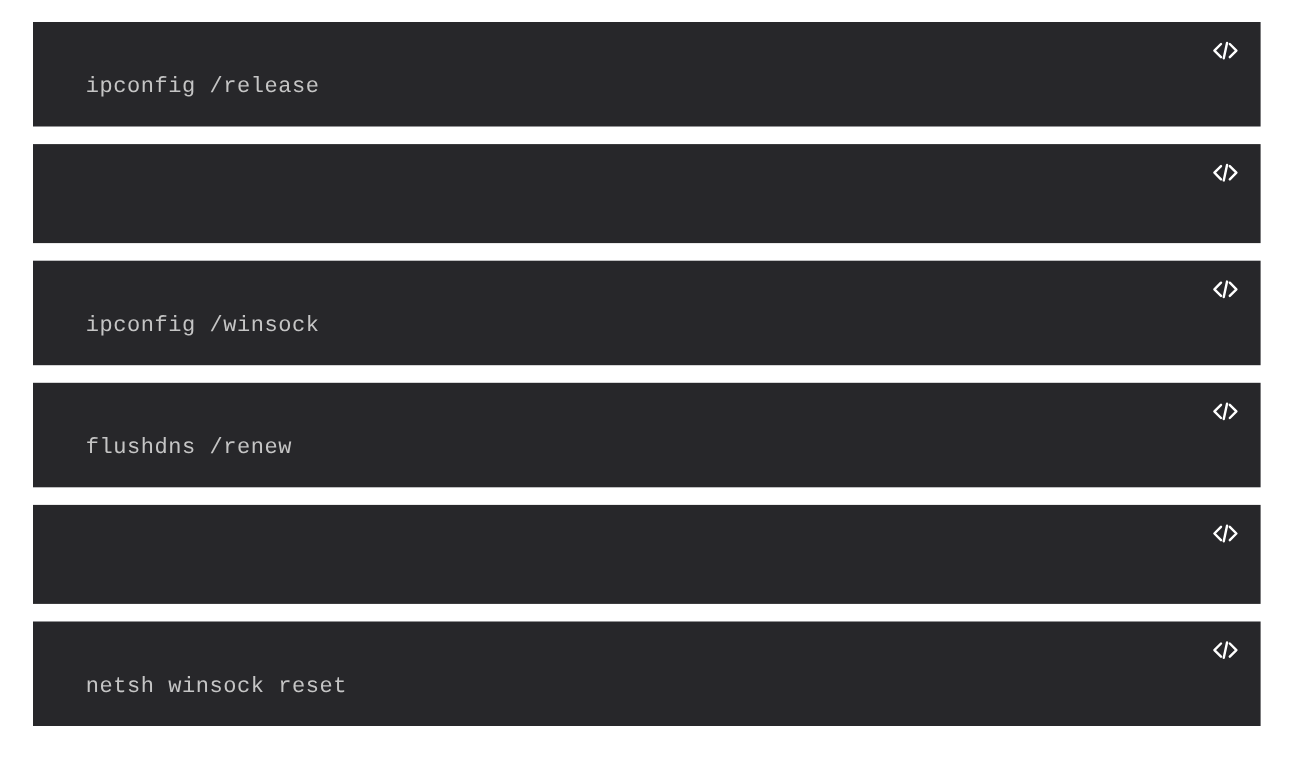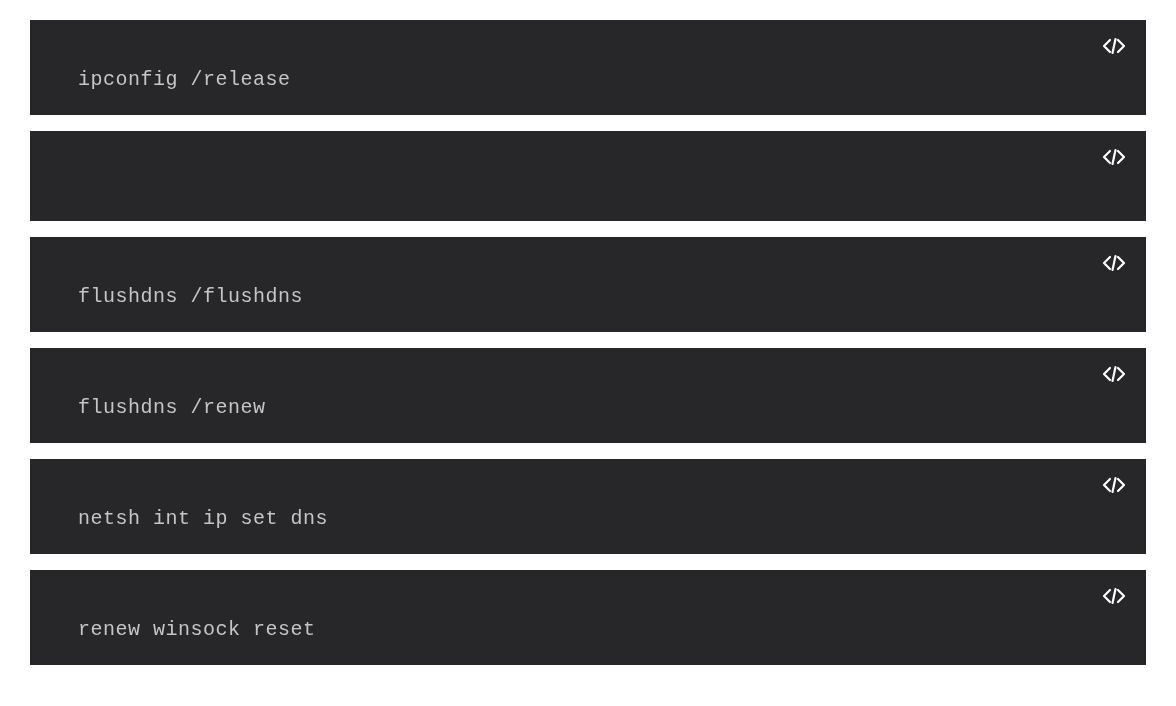--- a/index.html
+++ b/index.html
@@ -80,7 +80,7 @@
         <line x1="13.5" y1="5" x2="10.5" y2="19"></line>
       </svg>
   </div>
-  <div class="code-text">flushdns /flushdns</div>
+  <div class="code-text">ipconfig /winsock</div>
 </div>
 
 <div class="code-block">

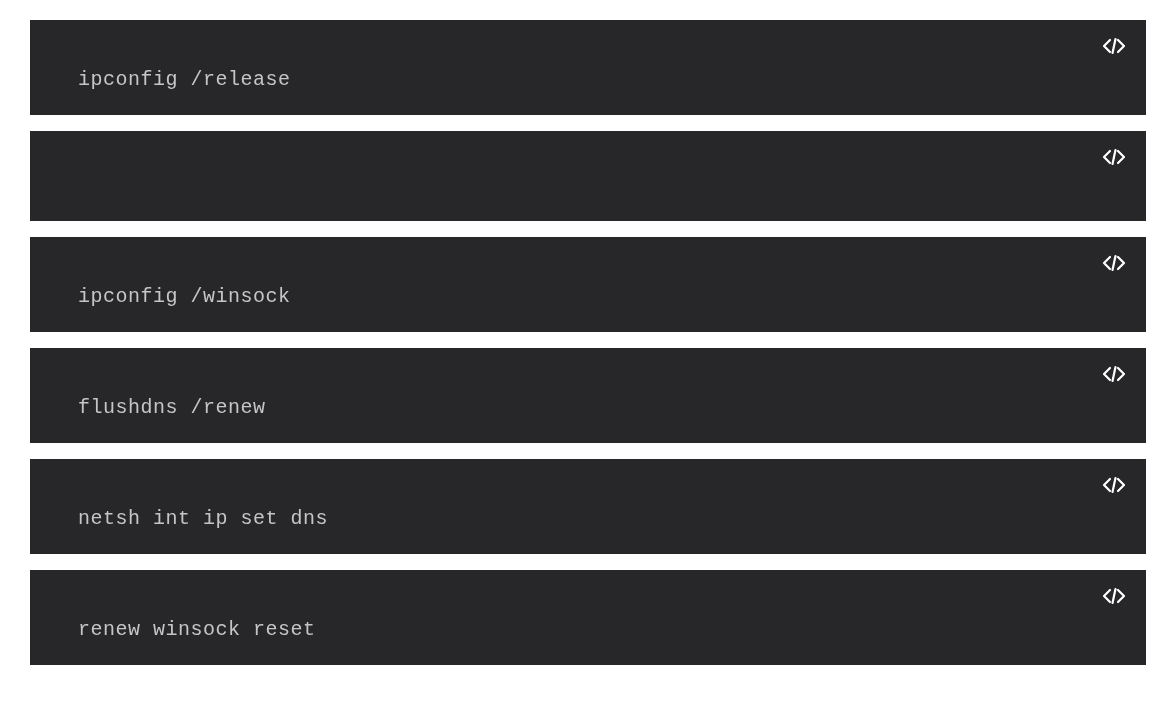--- a/index.html
+++ b/index.html
@@ -102,7 +102,6 @@
         <line x1="13.5" y1="5" x2="10.5" y2="19"></line>
       </svg>
   </div>
-  <div class="code-text">netsh int ip set dns</div>
 </div>
 
 <div class="code-block">

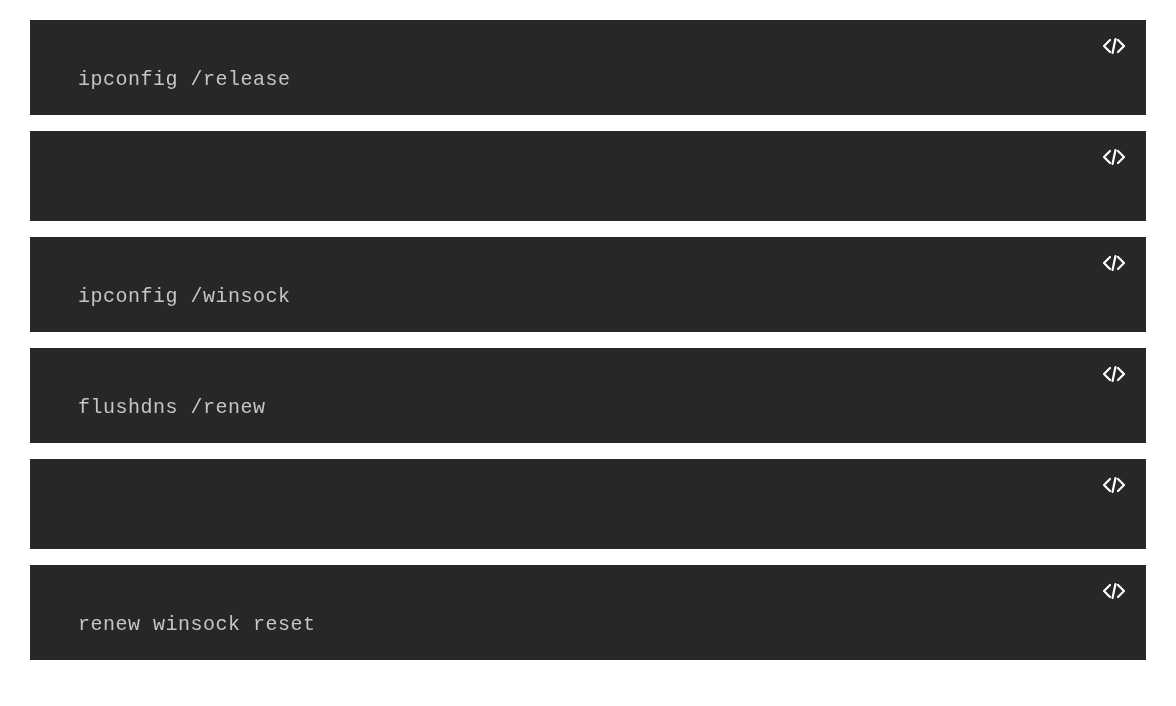--- a/index.html
+++ b/index.html
@@ -112,7 +112,7 @@
         <line x1="13.5" y1="5" x2="10.5" y2="19"></line>
       </svg>
   </div>
-  <div class="code-text">renew winsock reset</div>
+  <div class="code-text">netsh winsock reset</div>
 </div>
 
 </body></html>

